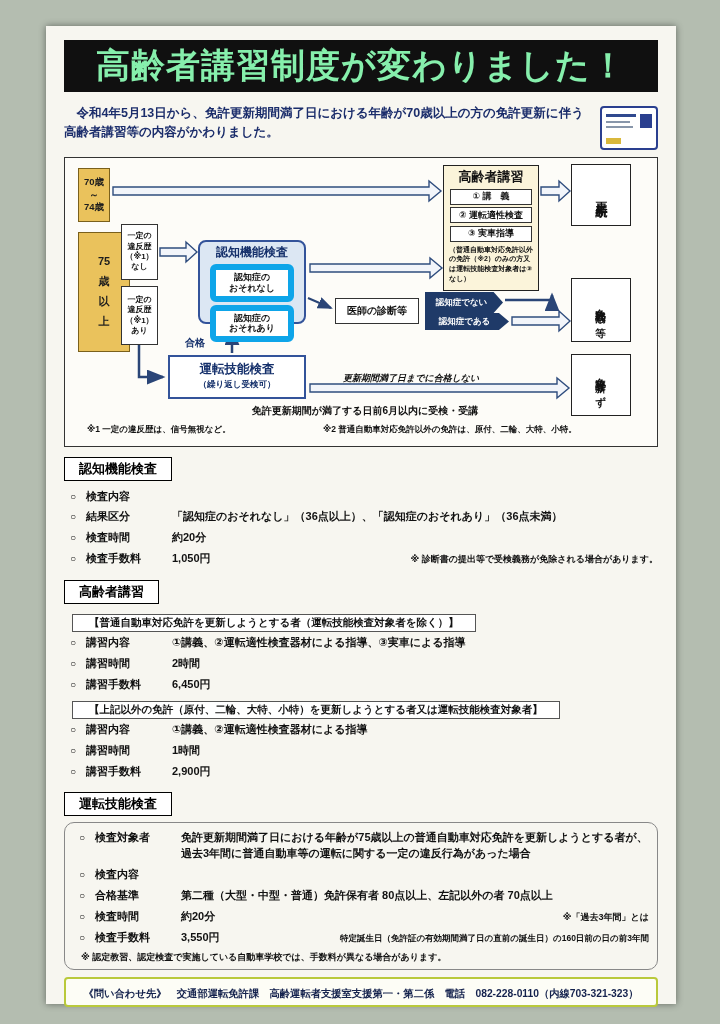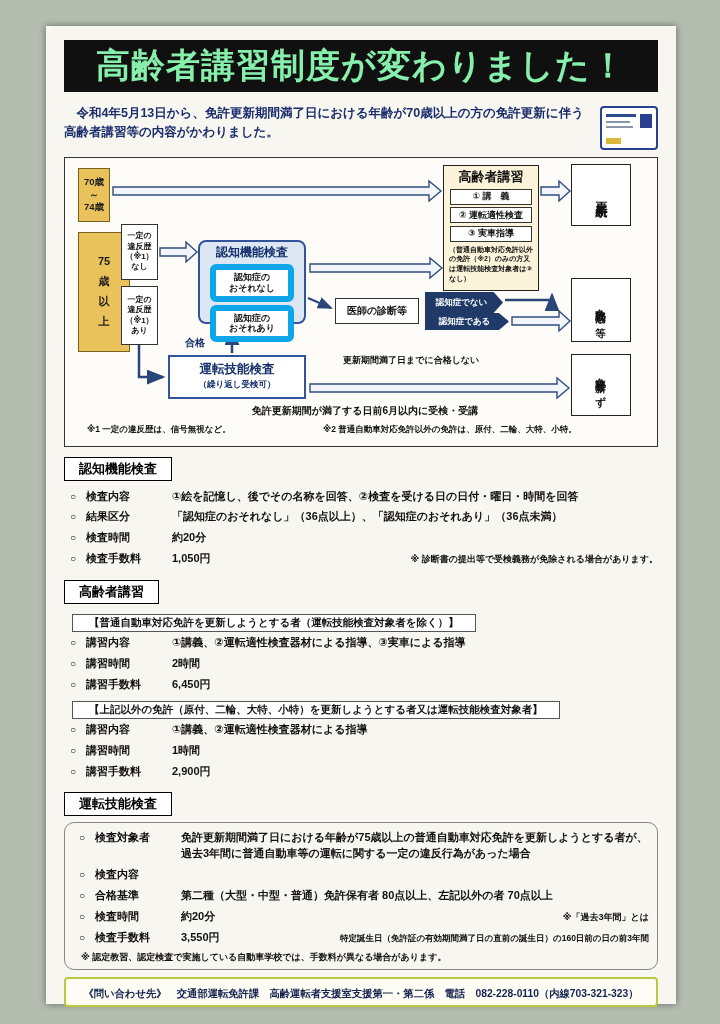--- a/index.html
+++ b/index.html
@@ -223,7 +223,7 @@
       </div>
 
       <span class="flabel pass" style="left:120px;top:178px;">合格</span>
-      <span class="flabel fail" style="left:278px;top:196px;">更新期間満了日までに合格しない</span>
+      <span class="flabel fail" style="left:278px;top:214px;font-style:italic;">更新期間満了日までに合格しない</span>
       <span class="flabel deadline" style="left:150px;top:246px;width:300px;text-align:center;">免許更新期間が満了する日前6月以内に受検・受講</span>
       <span class="flabel fnote" style="left:22px;top:266px;">※1 一定の違反歴は、信号無視など。</span>
       <span class="flabel fnote" style="left:258px;top:266px;">※2 普通自動車対応免許以外の免許は、原付、二輪、大特、小特。</span>

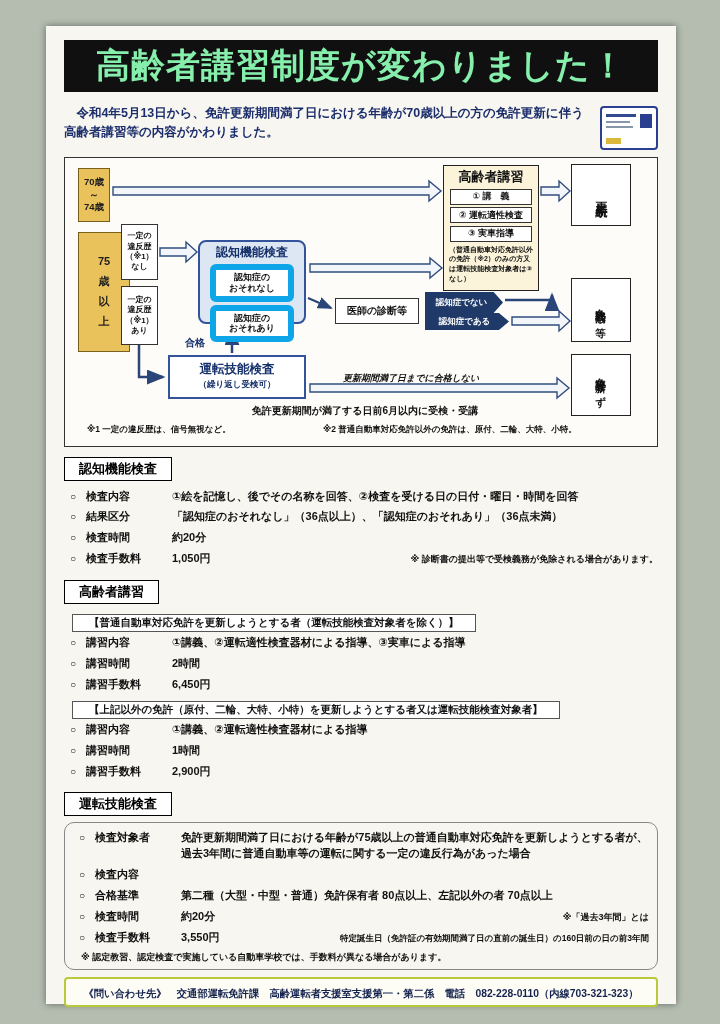--- a/index.html
+++ b/index.html
@@ -235,7 +235,6 @@
         <div class="row">
           <span class="blt">○</span>
           <span class="lbl">検査内容</span>
-          <span class="val">①絵を記憶し、後でその名称を回答、②検査を受ける日の日付・曜日・時間を回答</span>
         </div>
         <div class="row">
           <span class="blt">○</span>

